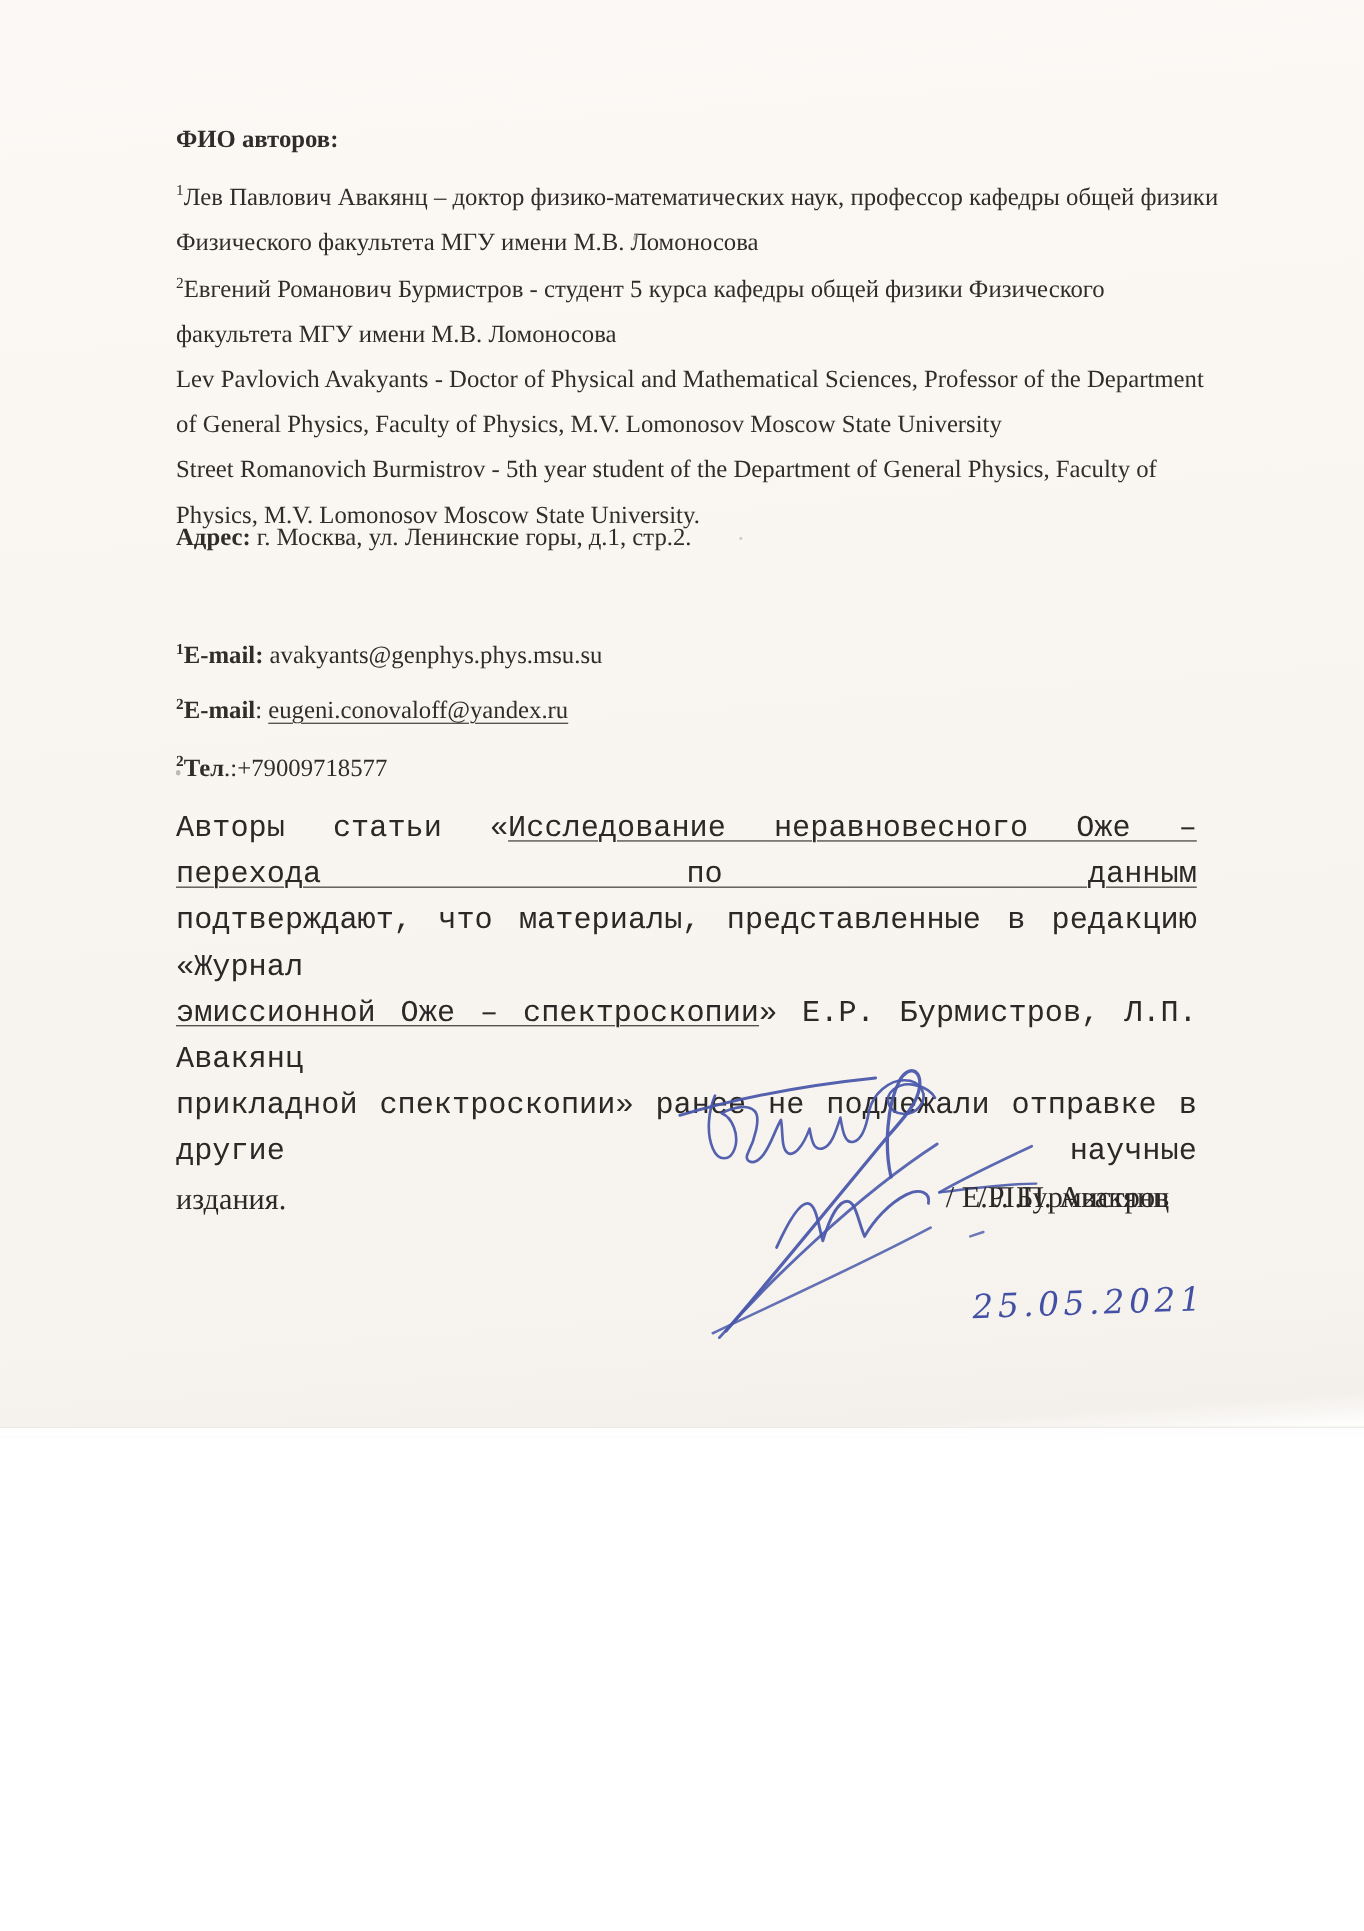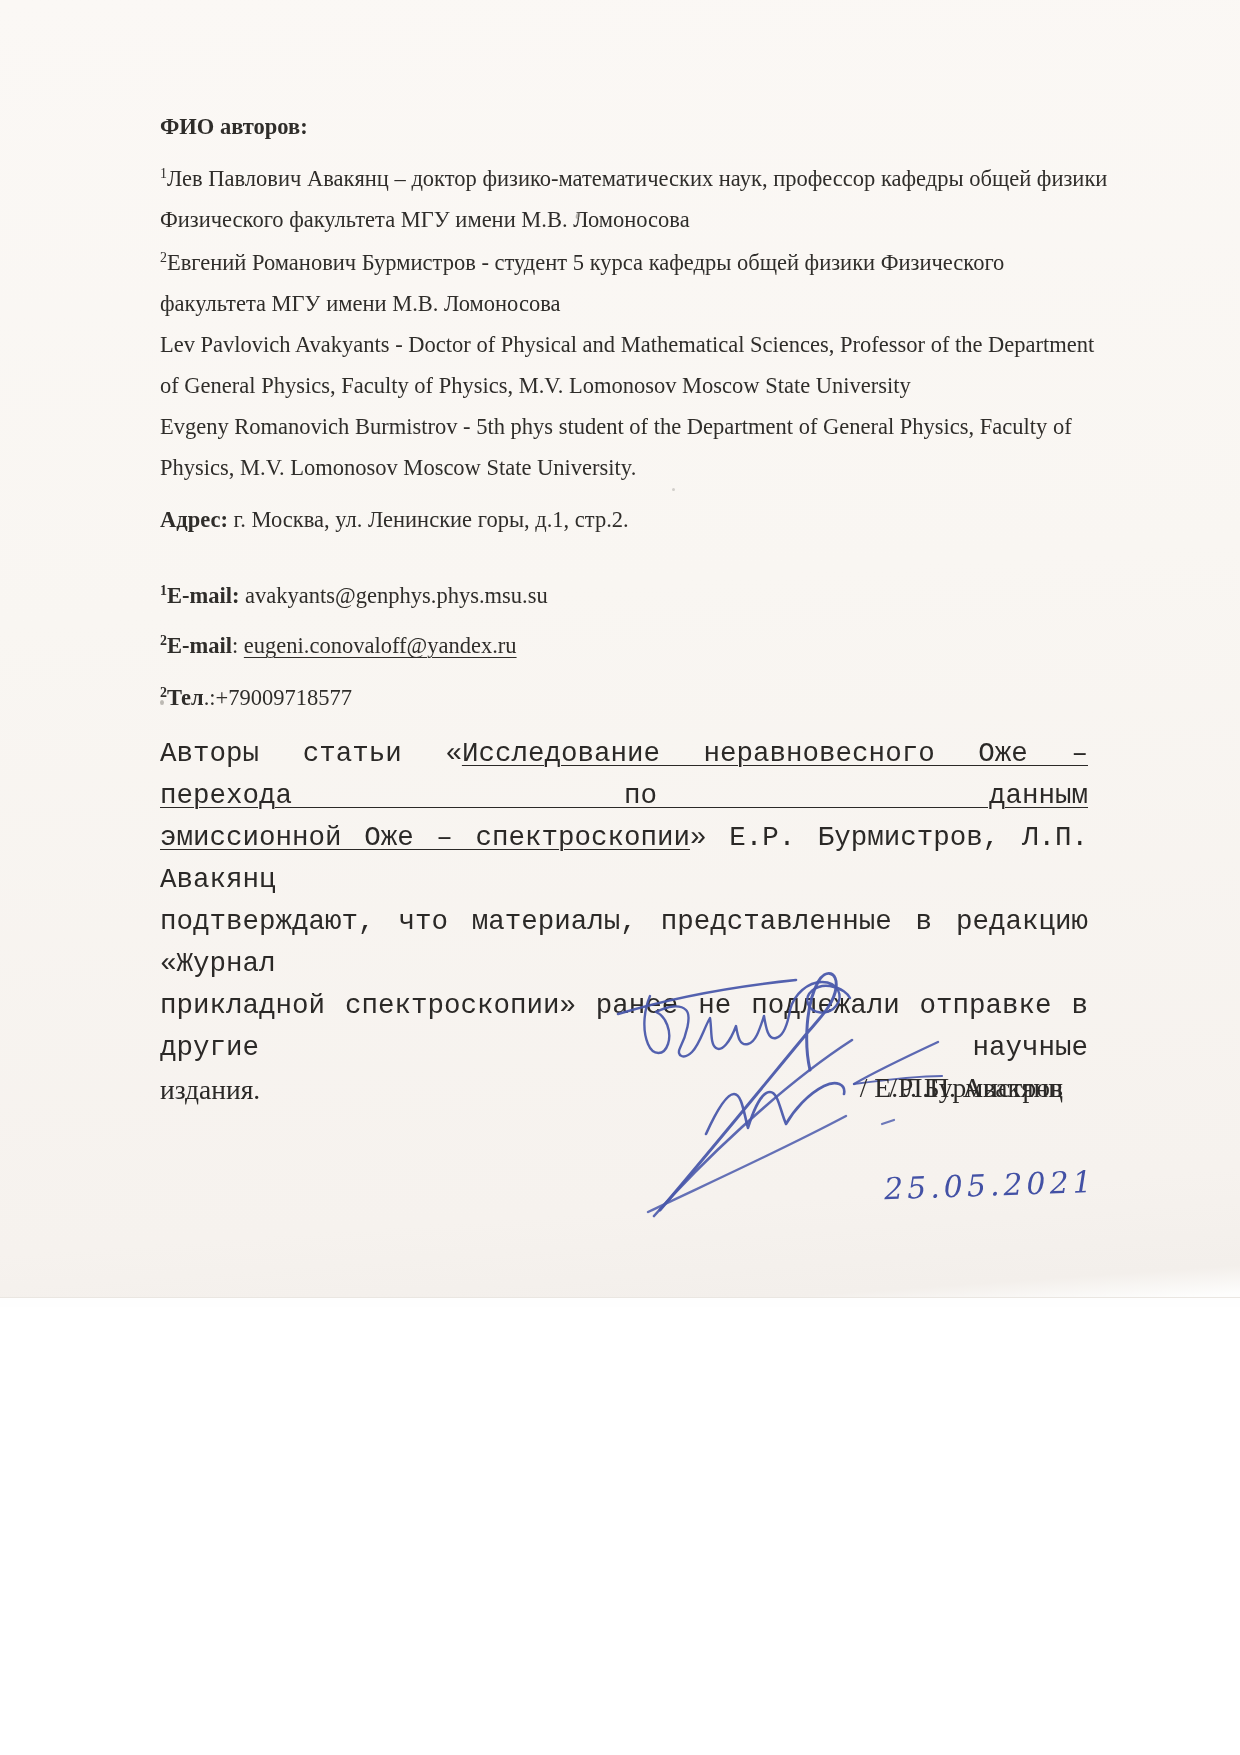--- a/index.html
+++ b/index.html
@@ -62,7 +62,7 @@
   </div>
 
   <div class="blk" style="top:406px">
-    <div class="ln"><span>Evgeny Romanovich Burmistrov - 5th phys student of the Department of General Physics, Faculty of</span></div>
+    <div class="ln"><span>Street Romanovich Burmistrov - 5th year student of the Department of General Physics, Faculty of</span></div>
     <div class="ln"><span>Physics, M.V. Lomonosov Moscow State University.</span></div>
   </div>
 

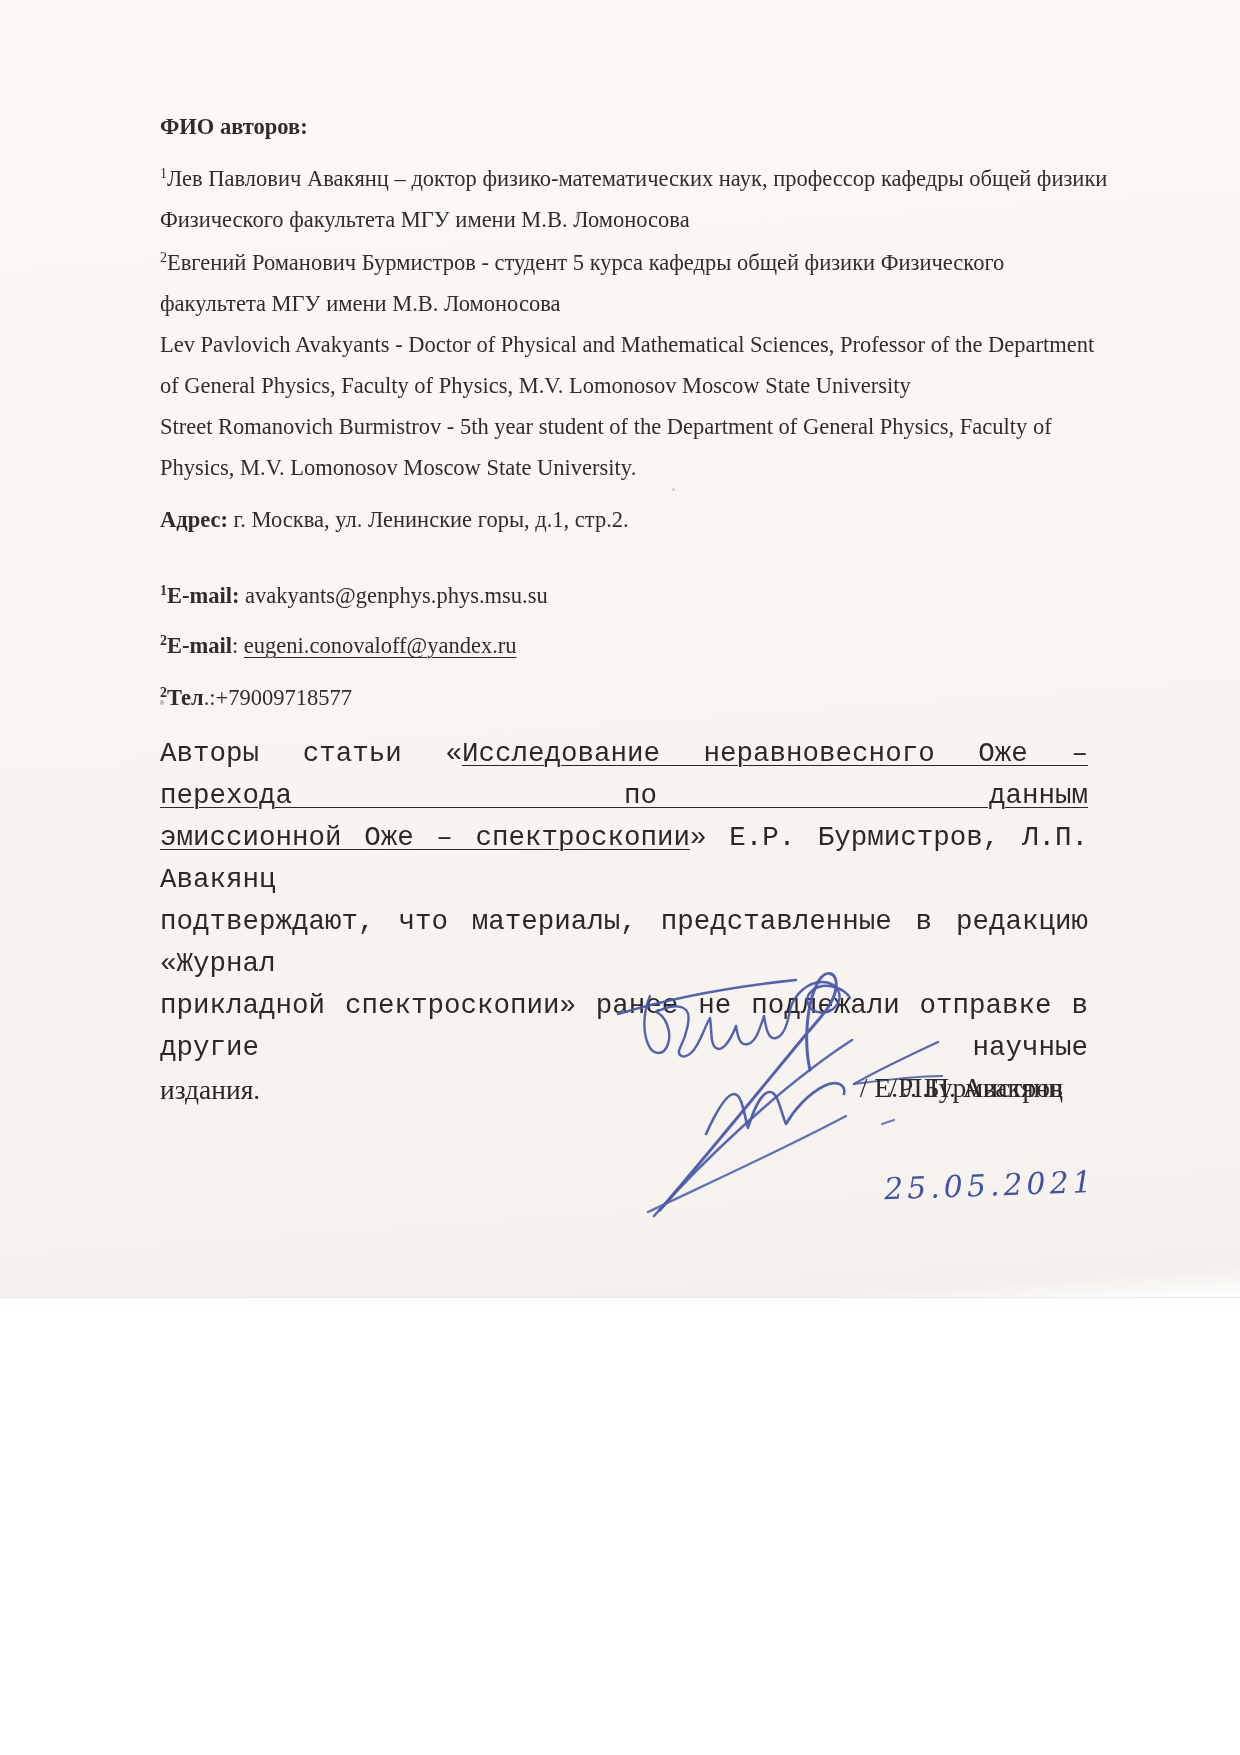--- a/index.html
+++ b/index.html
@@ -66,7 +66,7 @@
     <div class="ln"><span>Physics, M.V. Lomonosov Moscow State University.</span></div>
   </div>
 
-  <div class="blk" style="top:499px">
+  <div class="blk" style="top:467px">
     <div class="ln"><span class="b">Адрес:</span><span> г. Москва, ул. Ленинские горы, д.1, стр.2.</span></div>
   </div>
 

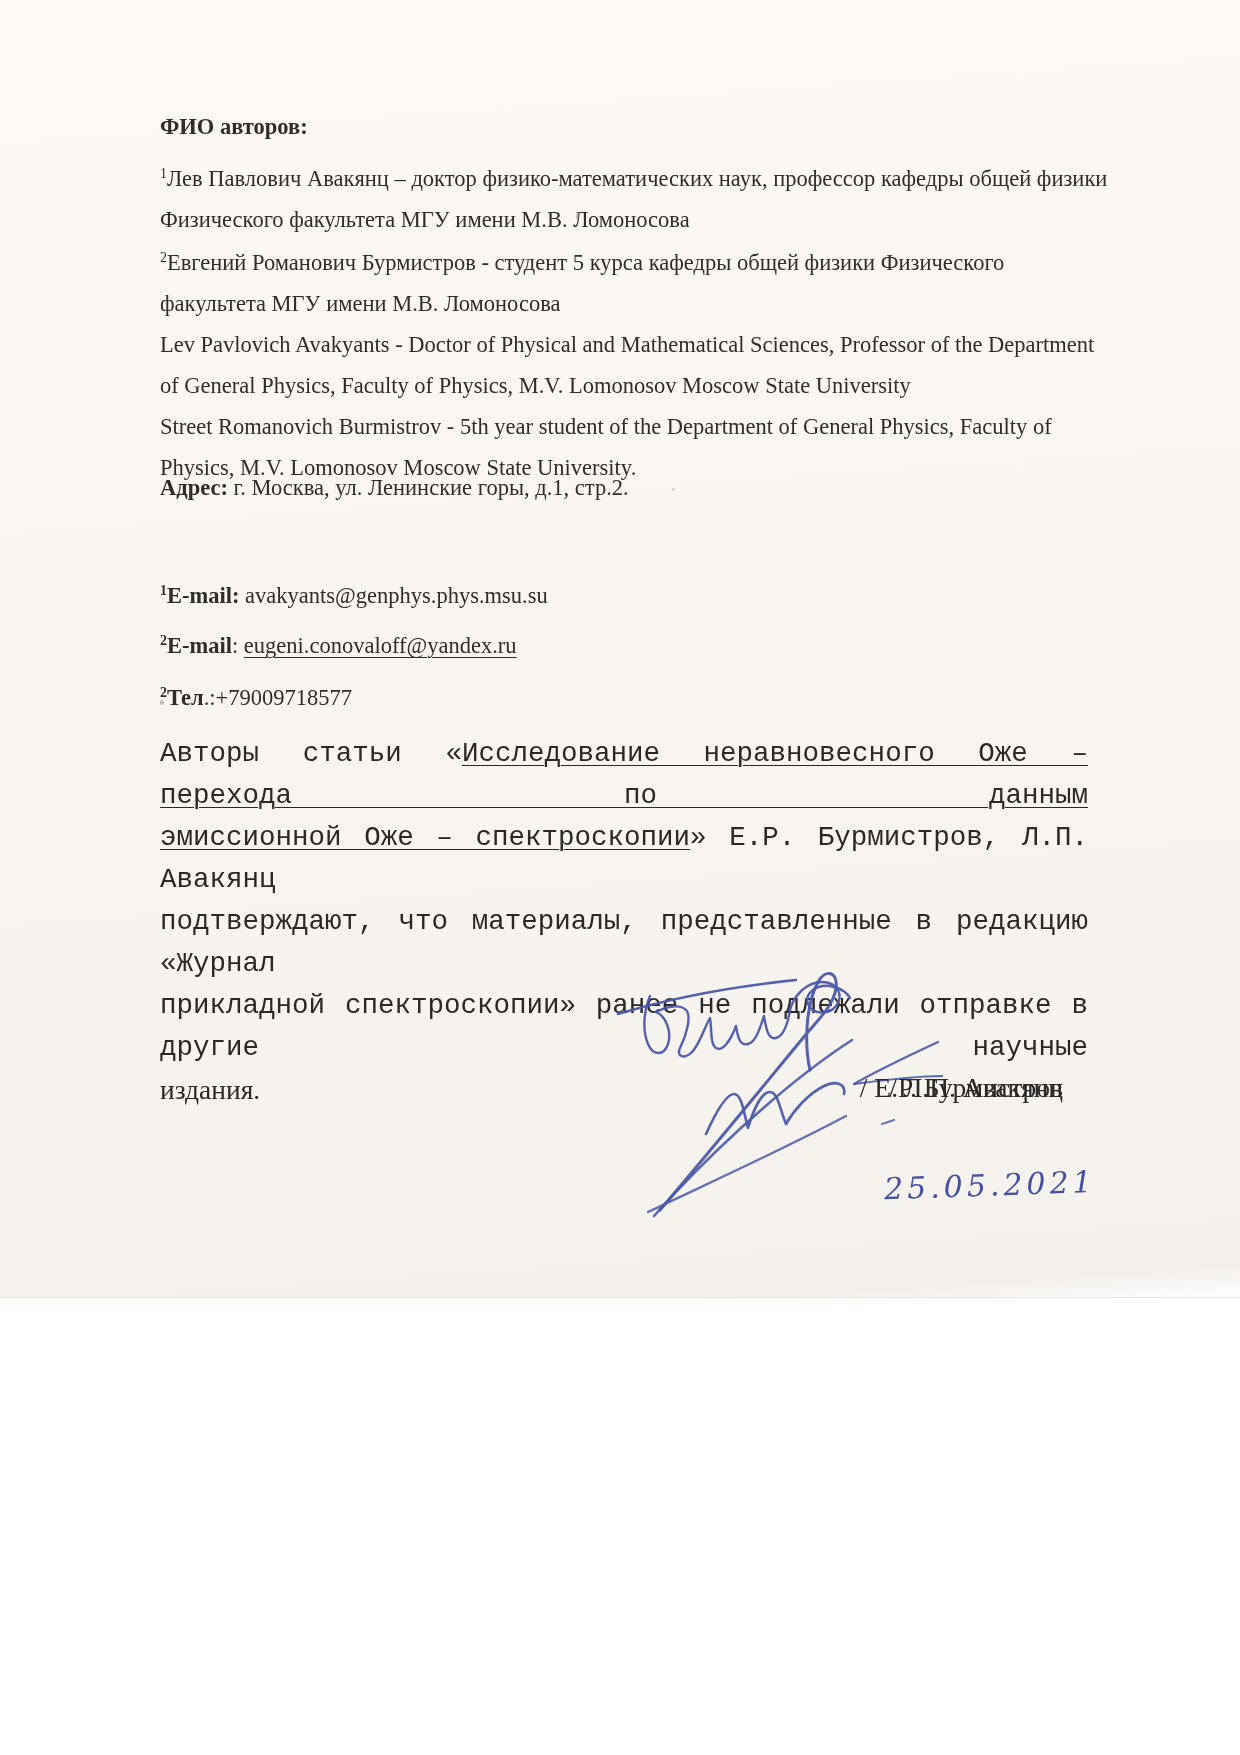--- a/index.html
+++ b/index.html
@@ -85,8 +85,8 @@
 
   <div class="blk statement" style="top:733px">
     <div class="ln just"><span>Авторы статьи «</span><span class="u">Исследование неравновесного Оже – перехода по данным</span></div>
+    <div class="ln just"><span>подтверждают, что материалы, представленные в редакцию «Журнал</span></div>
     <div class="ln just"><span class="u">эмиссионной Оже – спектроскопии</span><span>» Е.Р. Бурмистров, Л.П. Авакянц</span></div>
-    <div class="ln just"><span>подтверждают, что материалы, представленные в редакцию «Журнал</span></div>
     <div class="ln just"><span>прикладной спектроскопии» ранее не подлежали отправке в другие научные</span></div>
     <div class="ln"><span>издания.</span></div>
   </div>

